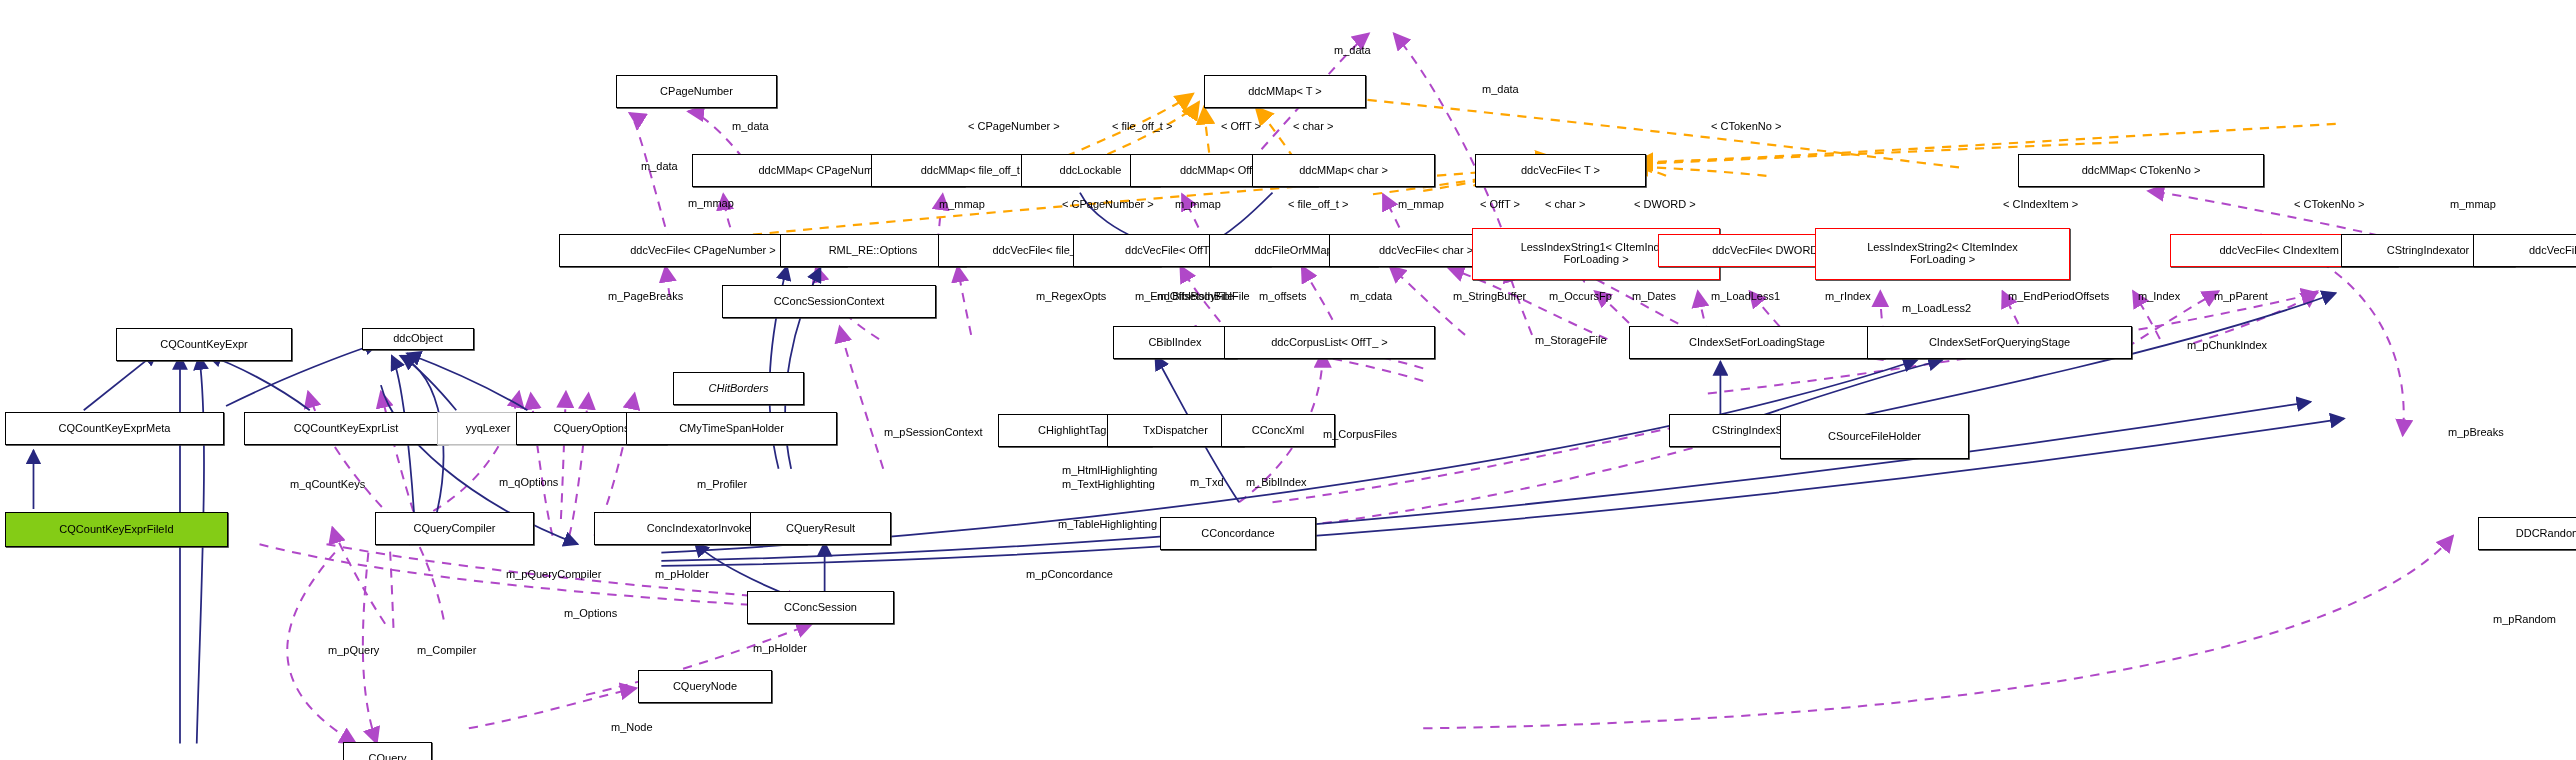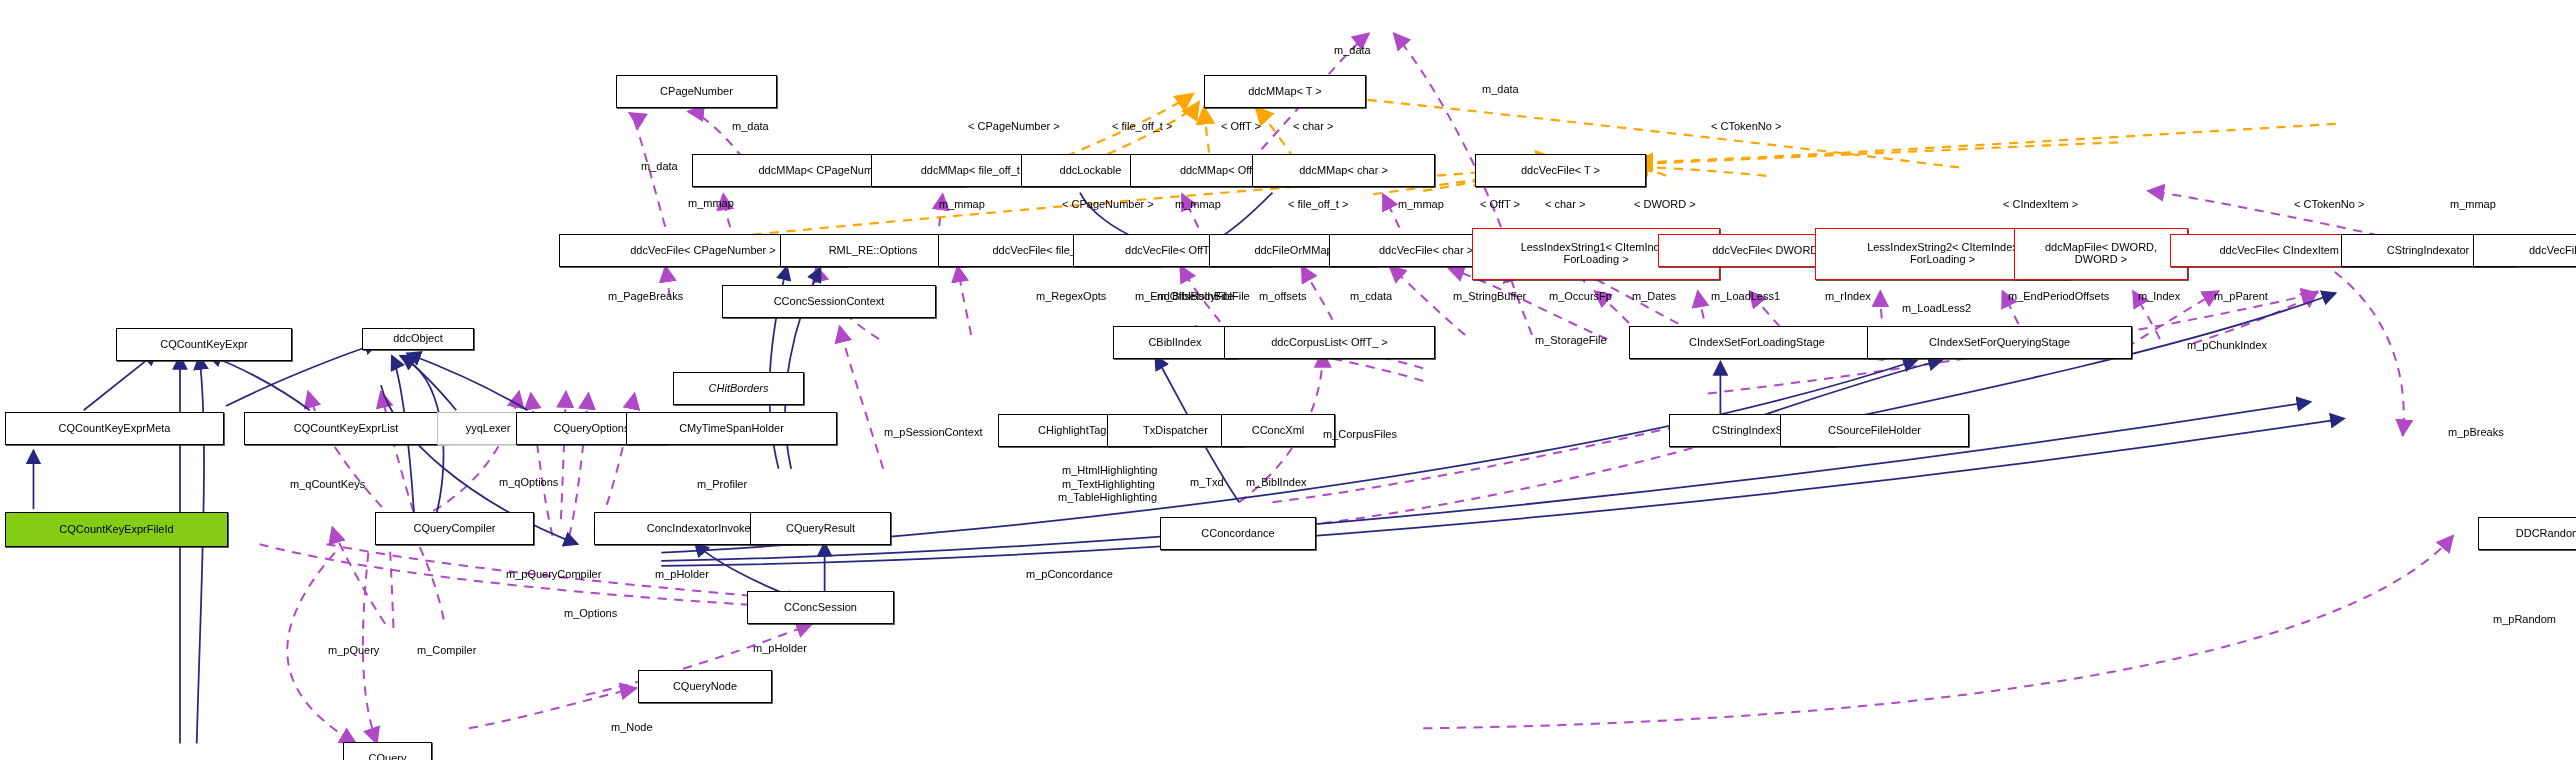--- a/index.html
+++ b/index.html
@@ -214,6 +214,7 @@
     <div class="node" style="left: 1130px; top: 154px; width: 188px; height: 33px;">ddcMMap&lt; OffT &gt;</div>
     <div class="node" style="left: 1252px; top: 154px; width: 183px; height: 33px;">ddcMMap&lt; char &gt;</div>
     <div class="node" style="left: 1475px; top: 154px; width: 171px; height: 33px;">ddcVecFile&lt; T &gt;</div>
+    <div class="node" style="left: 2018px; top: 154px; width: 246px; height: 33px;">ddcMMap&lt; CTokenNo &gt;</div>
     <div class="node" style="left: 559px; top: 234px; width: 288px; height: 33px;">ddcVecFile&lt; CPageNumber &gt;</div>
     <div class="node" style="left: 780px; top: 234px; width: 186px; height: 33px;">RML_RE::Options</div>
     <div class="node" style="left: 938px; top: 234px; width: 223px; height: 33px;">ddcVecFile&lt; file_off_t &gt;</div>

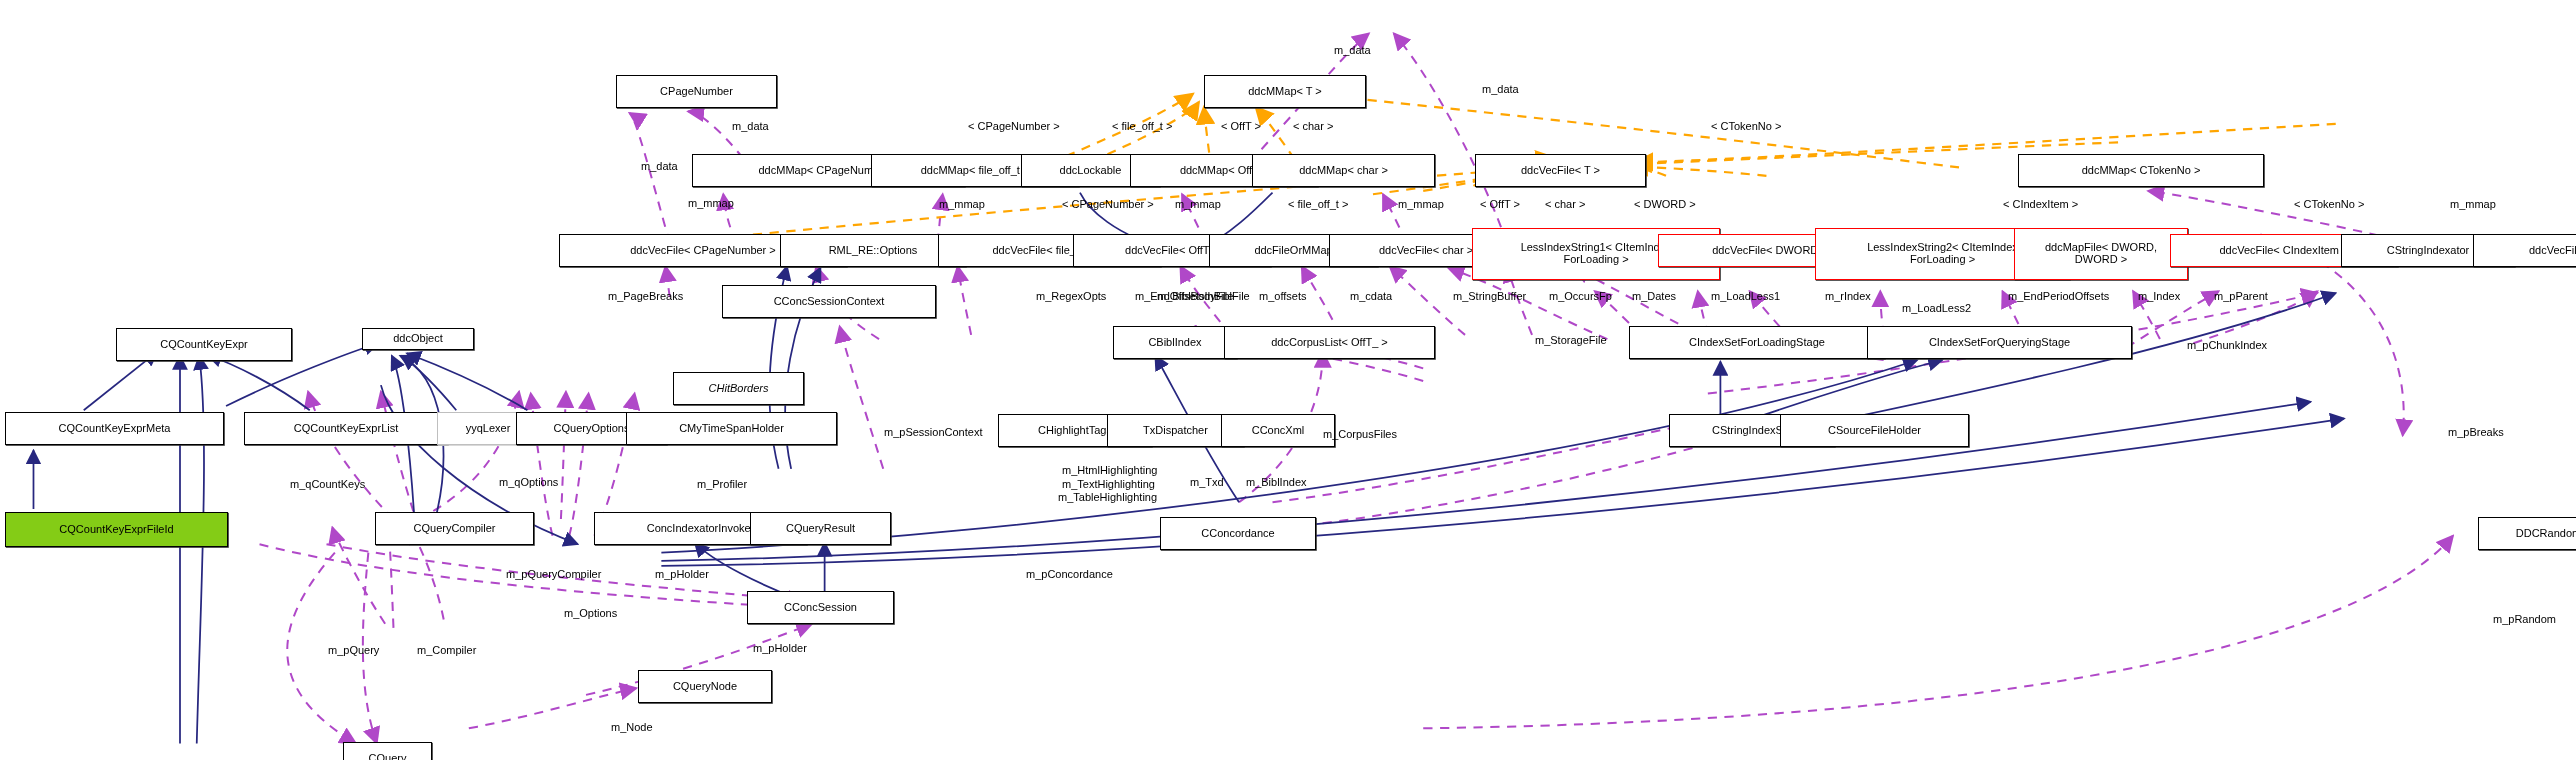--- a/index.html
+++ b/index.html
@@ -226,8 +226,6 @@
     <div class="node red" style="left: 1658px; top: 234px; width: 224px; height: 33px;">ddcVecFile&lt; DWORD &gt;</div>
     <div class="node red" style="left: 1815px; top: 228px; width: 255px; height: 52px;">LessIndexString2&lt; CItemIndex
 ForLoading &gt;</div>
-    <div class="node red" style="left: 2014px; top: 228px; width: 174px; height: 52px;">ddcMapFile&lt; DWORD,
-DWORD &gt;</div>
     <div class="node red" style="left: 2170px; top: 234px; width: 228px; height: 33px;">ddcVecFile&lt; CIndexItem &gt;</div>
     <div class="node" style="left: 2341px; top: 234px; width: 174px; height: 33px;">CStringIndexator</div>
     <div class="node" style="left: 2473px; top: 234px; width: 236px; height: 33px;">ddcVecFile&lt; CTokenNo &gt;</div>

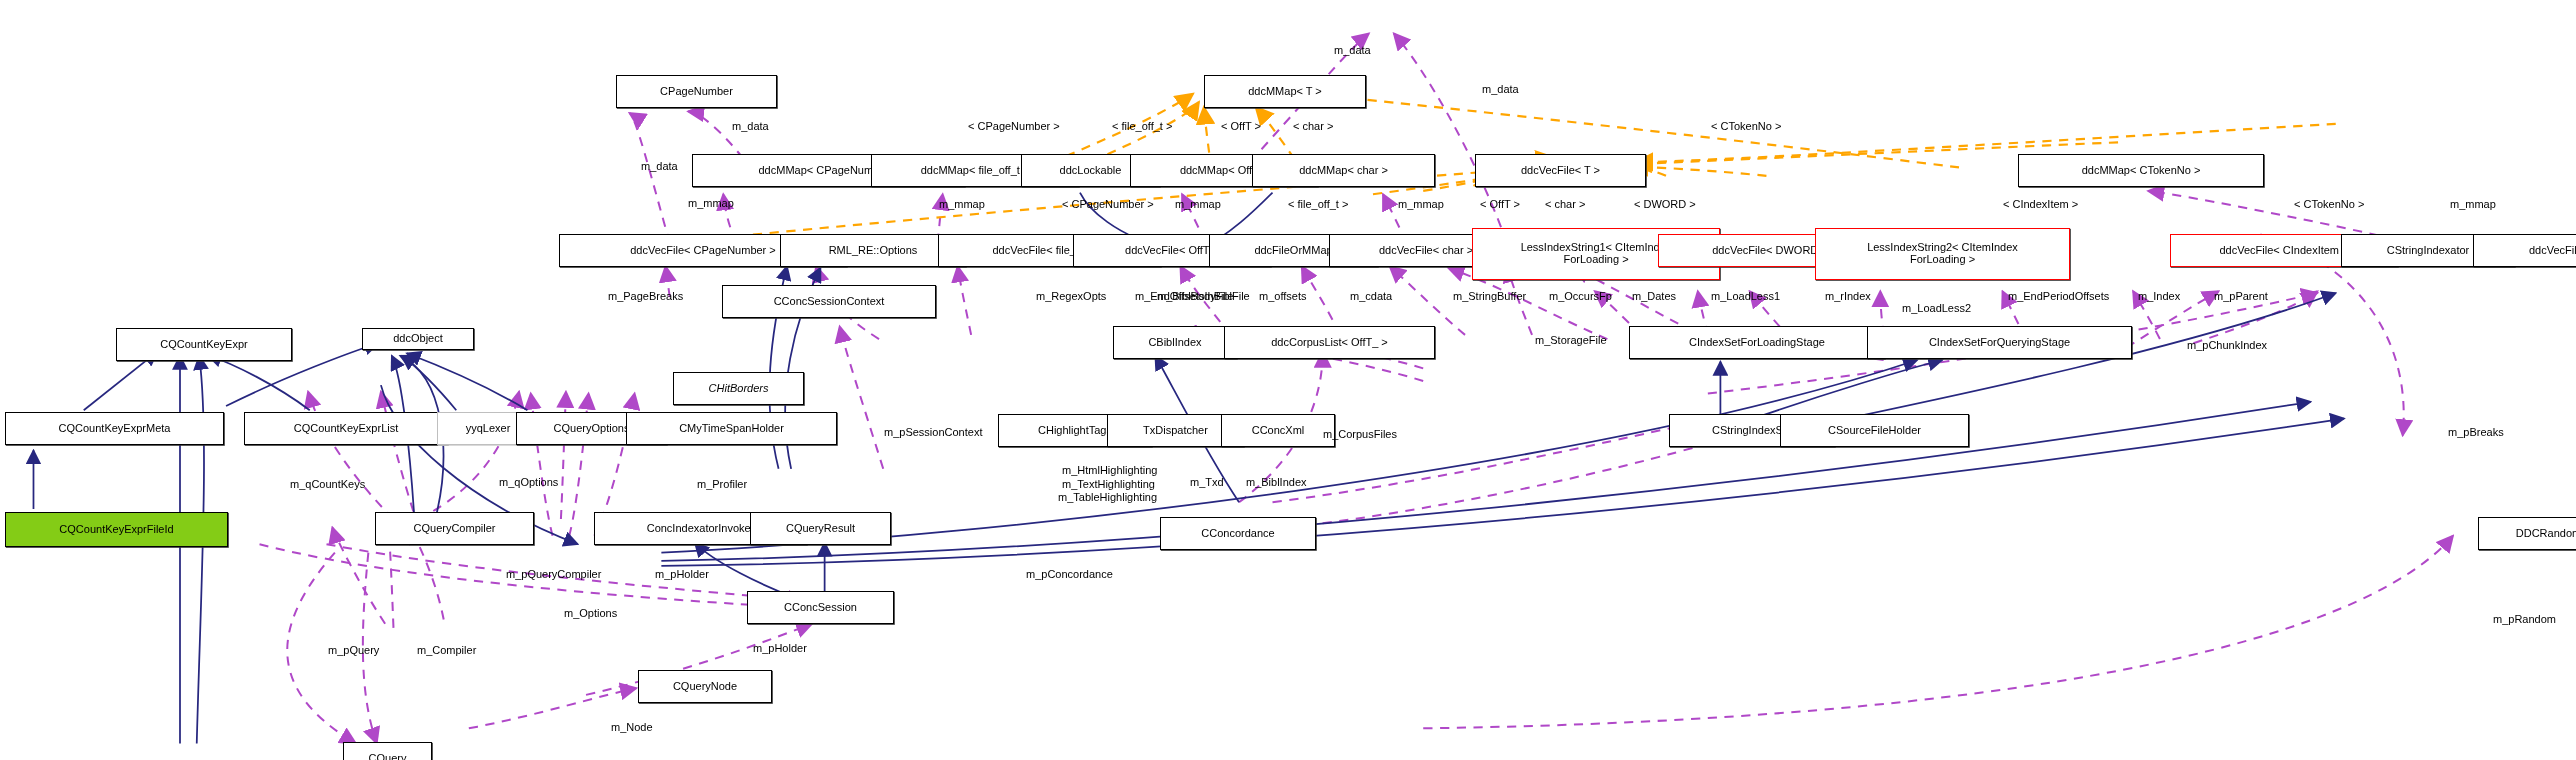--- a/index.html
+++ b/index.html
@@ -246,7 +246,7 @@
     <div class="node" style="left: 1107px; top: 414px; width: 137px; height: 33px;">TxDispatcher</div>
     <div class="node" style="left: 1221px; top: 414px; width: 114px; height: 33px;">CConcXml</div>
     <div class="node" style="left: 1669px; top: 414px; width: 166px; height: 33px;">CStringIndexSet</div>
-    <div class="node" style="left: 1780px; top: 414px; width: 189px; height: 33px; text-align: right;">CSourceFileHolder</div>
+    <div class="node" style="left: 1780px; top: 414px; width: 189px; height: 45px; text-align: right;">CSourceFileHolder</div>
     <div class="node filled" style="left: 5px; top: 512px; width: 223px; height: 35px;">CQCountKeyExprFileId</div>
     <div class="node" style="left: 375px; top: 512px; width: 159px; height: 33px;">CQueryCompiler</div>
     <div class="node" style="left: 594px; top: 512px; width: 213px; height: 33px;">ConcIndexatorInvoker</div>

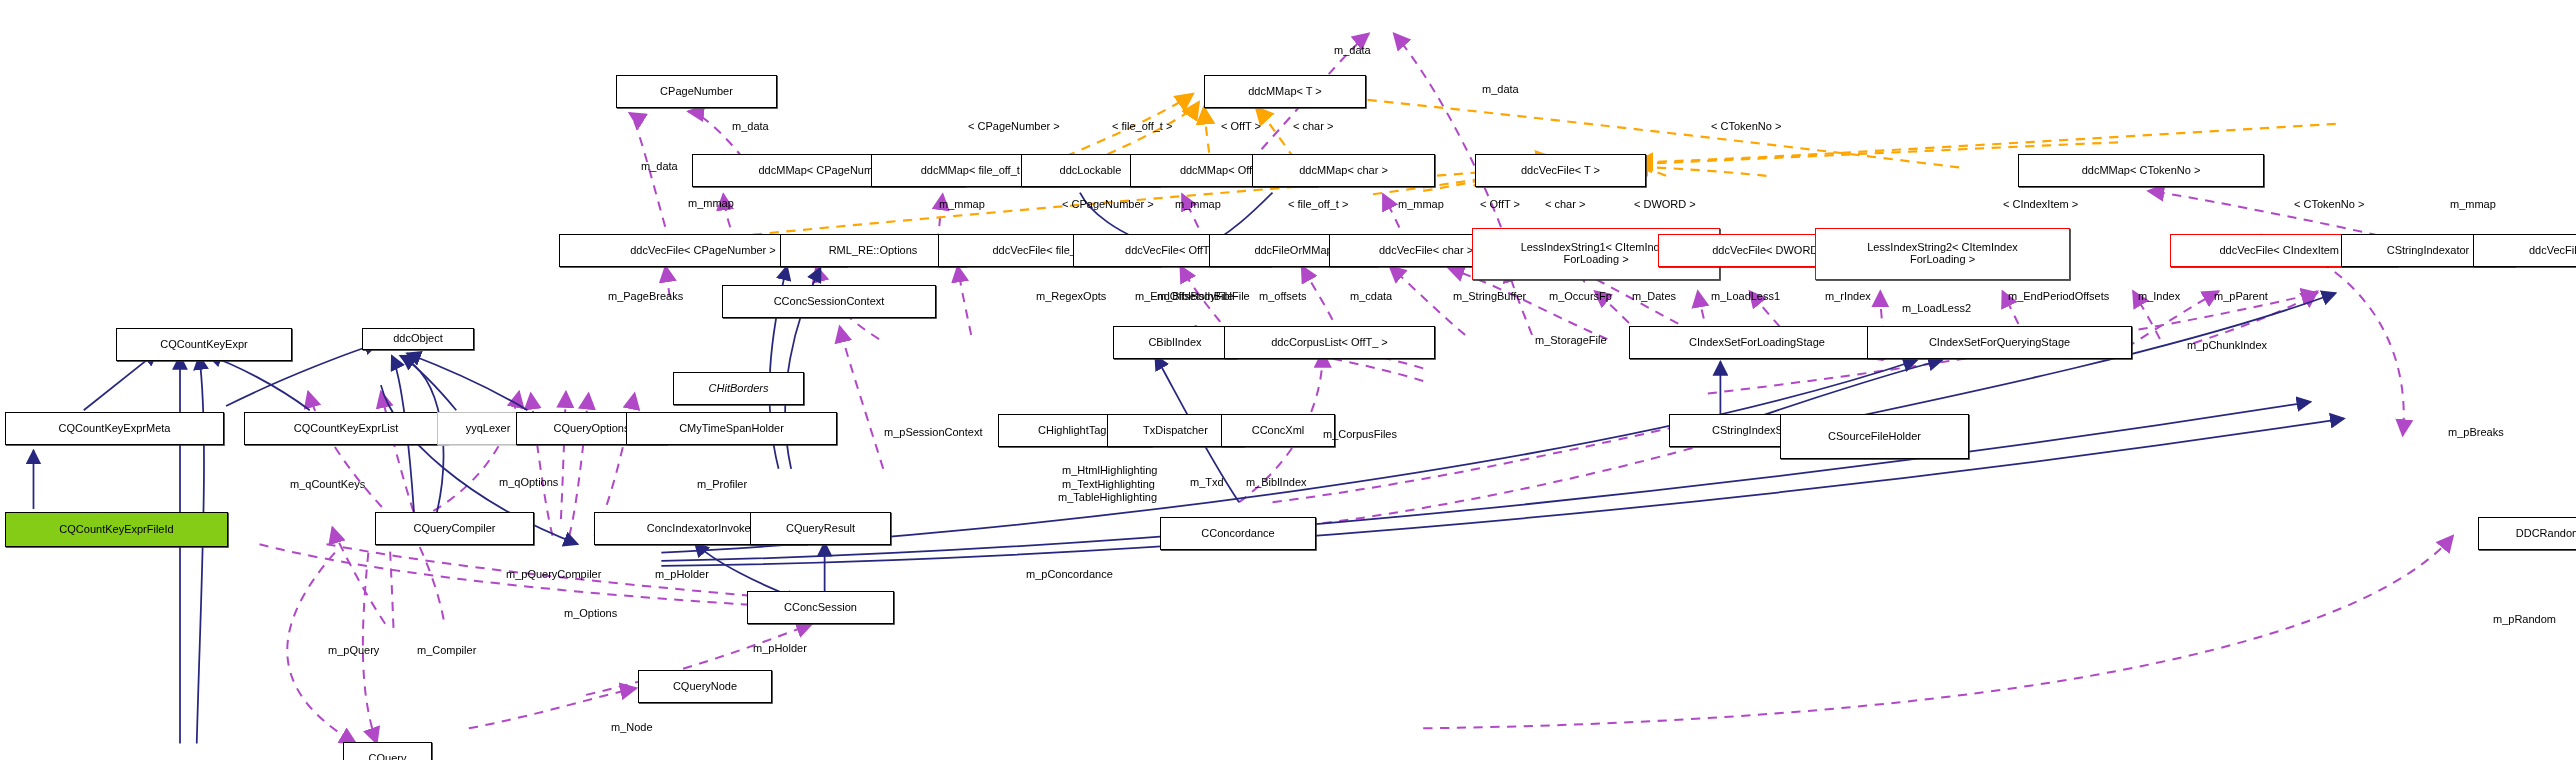--- a/index.html
+++ b/index.html
@@ -301,7 +301,7 @@
     <div class="elabel" style="left: 1323px; top: 429px;">m_CorpusFiles</div>
     <div class="elabel" style="left: 1062px; top: 465px;">m_HtmlHighlighting</div>
     <div class="elabel" style="left: 1062px; top: 479px;">m_TextHighlighting</div>
-    <div class="elabel" style="left: 1058px; top: 492px;">m_TableHighlighting</div>
+    <div class="elabel" style="left: 1058px; top: 519px;">m_TableHighlighting</div>
     <div class="elabel" style="left: 1190px; top: 477px;">m_Txd</div>
     <div class="elabel" style="left: 1246px; top: 477px;">m_BiblIndex</div>
     <div class="elabel" style="left: 506px; top: 569px;">m_pQueryCompiler</div>

